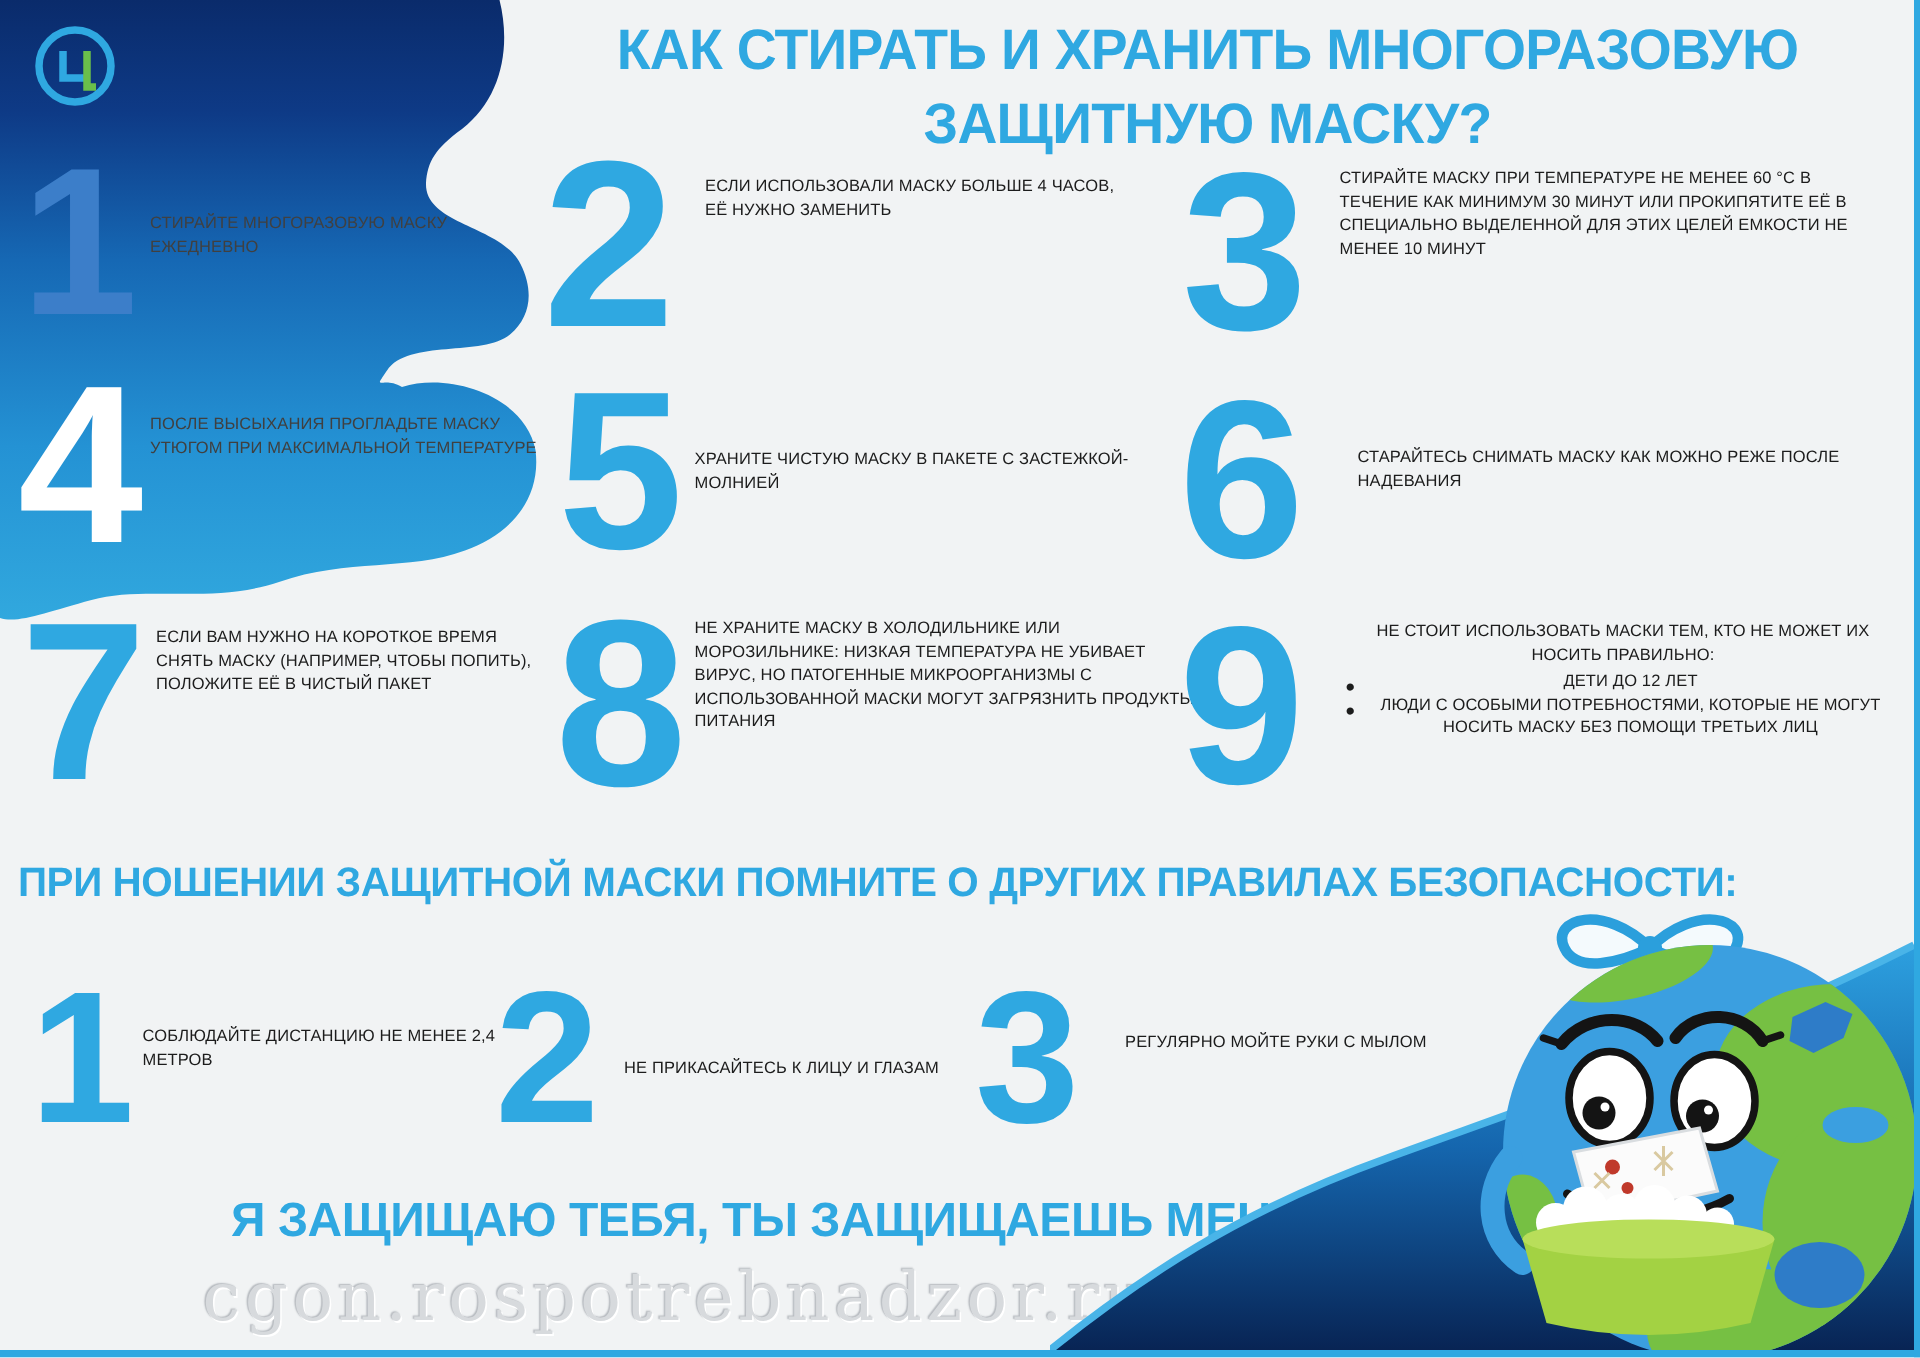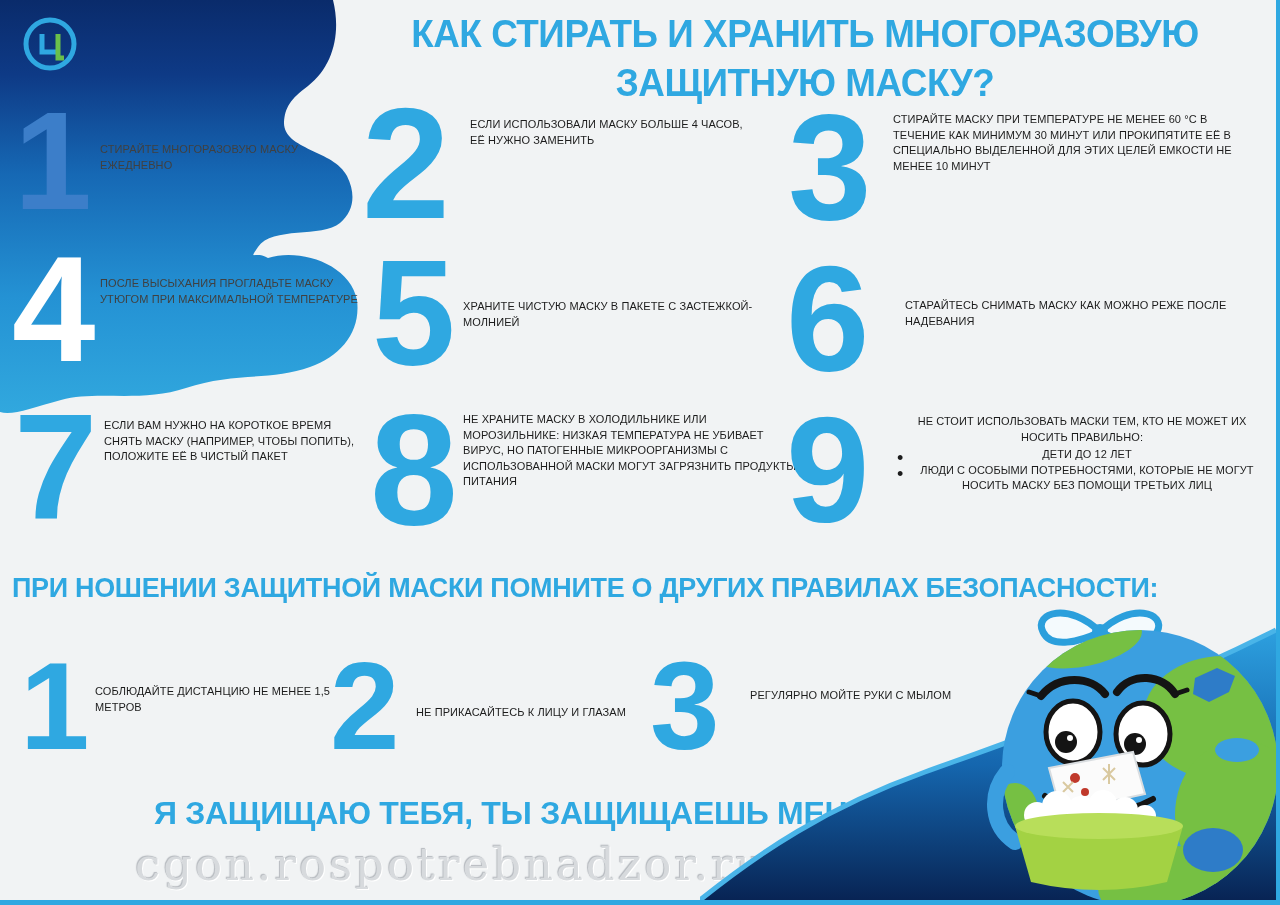--- a/index.html
+++ b/index.html
@@ -122,7 +122,7 @@
   <div class="abs heading" style="left:12px;top:572px;">ПРИ НОШЕНИИ ЗАЩИТНОЙ МАСКИ ПОМНИТЕ О ДРУГИХ ПРАВИЛАХ БЕЗОПАСНОСТИ:</div>
 
   <div class="abs big-num" style="left:20px;top:650px;font-size:125px;">1</div>
-  <div class="abs item-text" style="left:95px;top:684px;width:245px;">СОБЛЮДАЙТЕ ДИСТАНЦИЮ НЕ МЕНЕЕ 1,5 МЕТРОВ</div>
+  <div class="abs item-text" style="left:95px;top:684px;width:245px;">СОБЛЮДАЙТЕ ДИСТАНЦИЮ НЕ МЕНЕЕ 2,4 МЕТРОВ</div>
 
   <div class="abs big-num" style="left:330px;top:650px;font-size:125px;">2</div>
   <div class="abs item-text" style="left:416px;top:705px;width:245px;">НЕ ПРИКАСАЙТЕСЬ К ЛИЦУ И ГЛАЗАМ</div>

